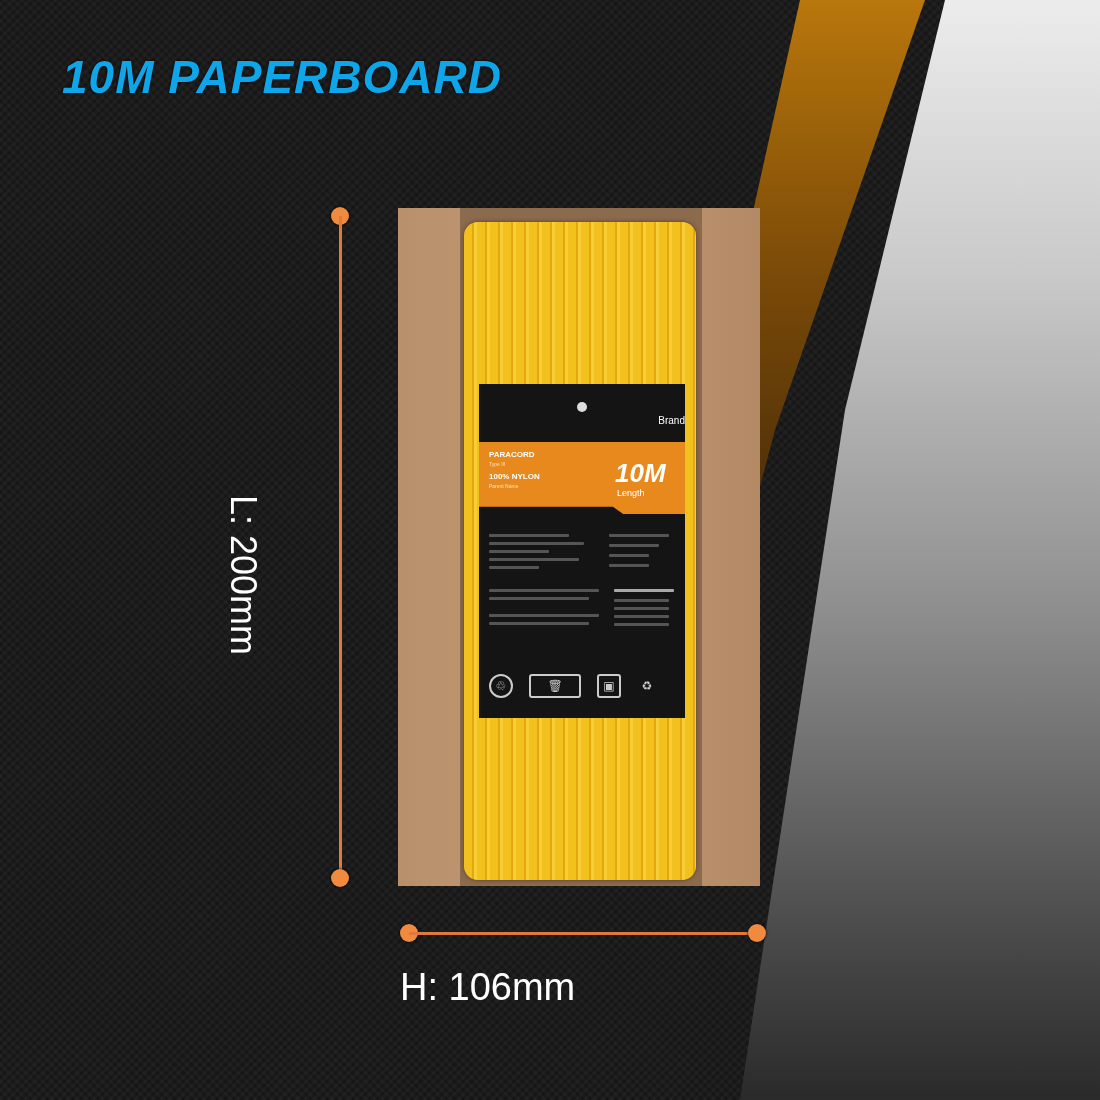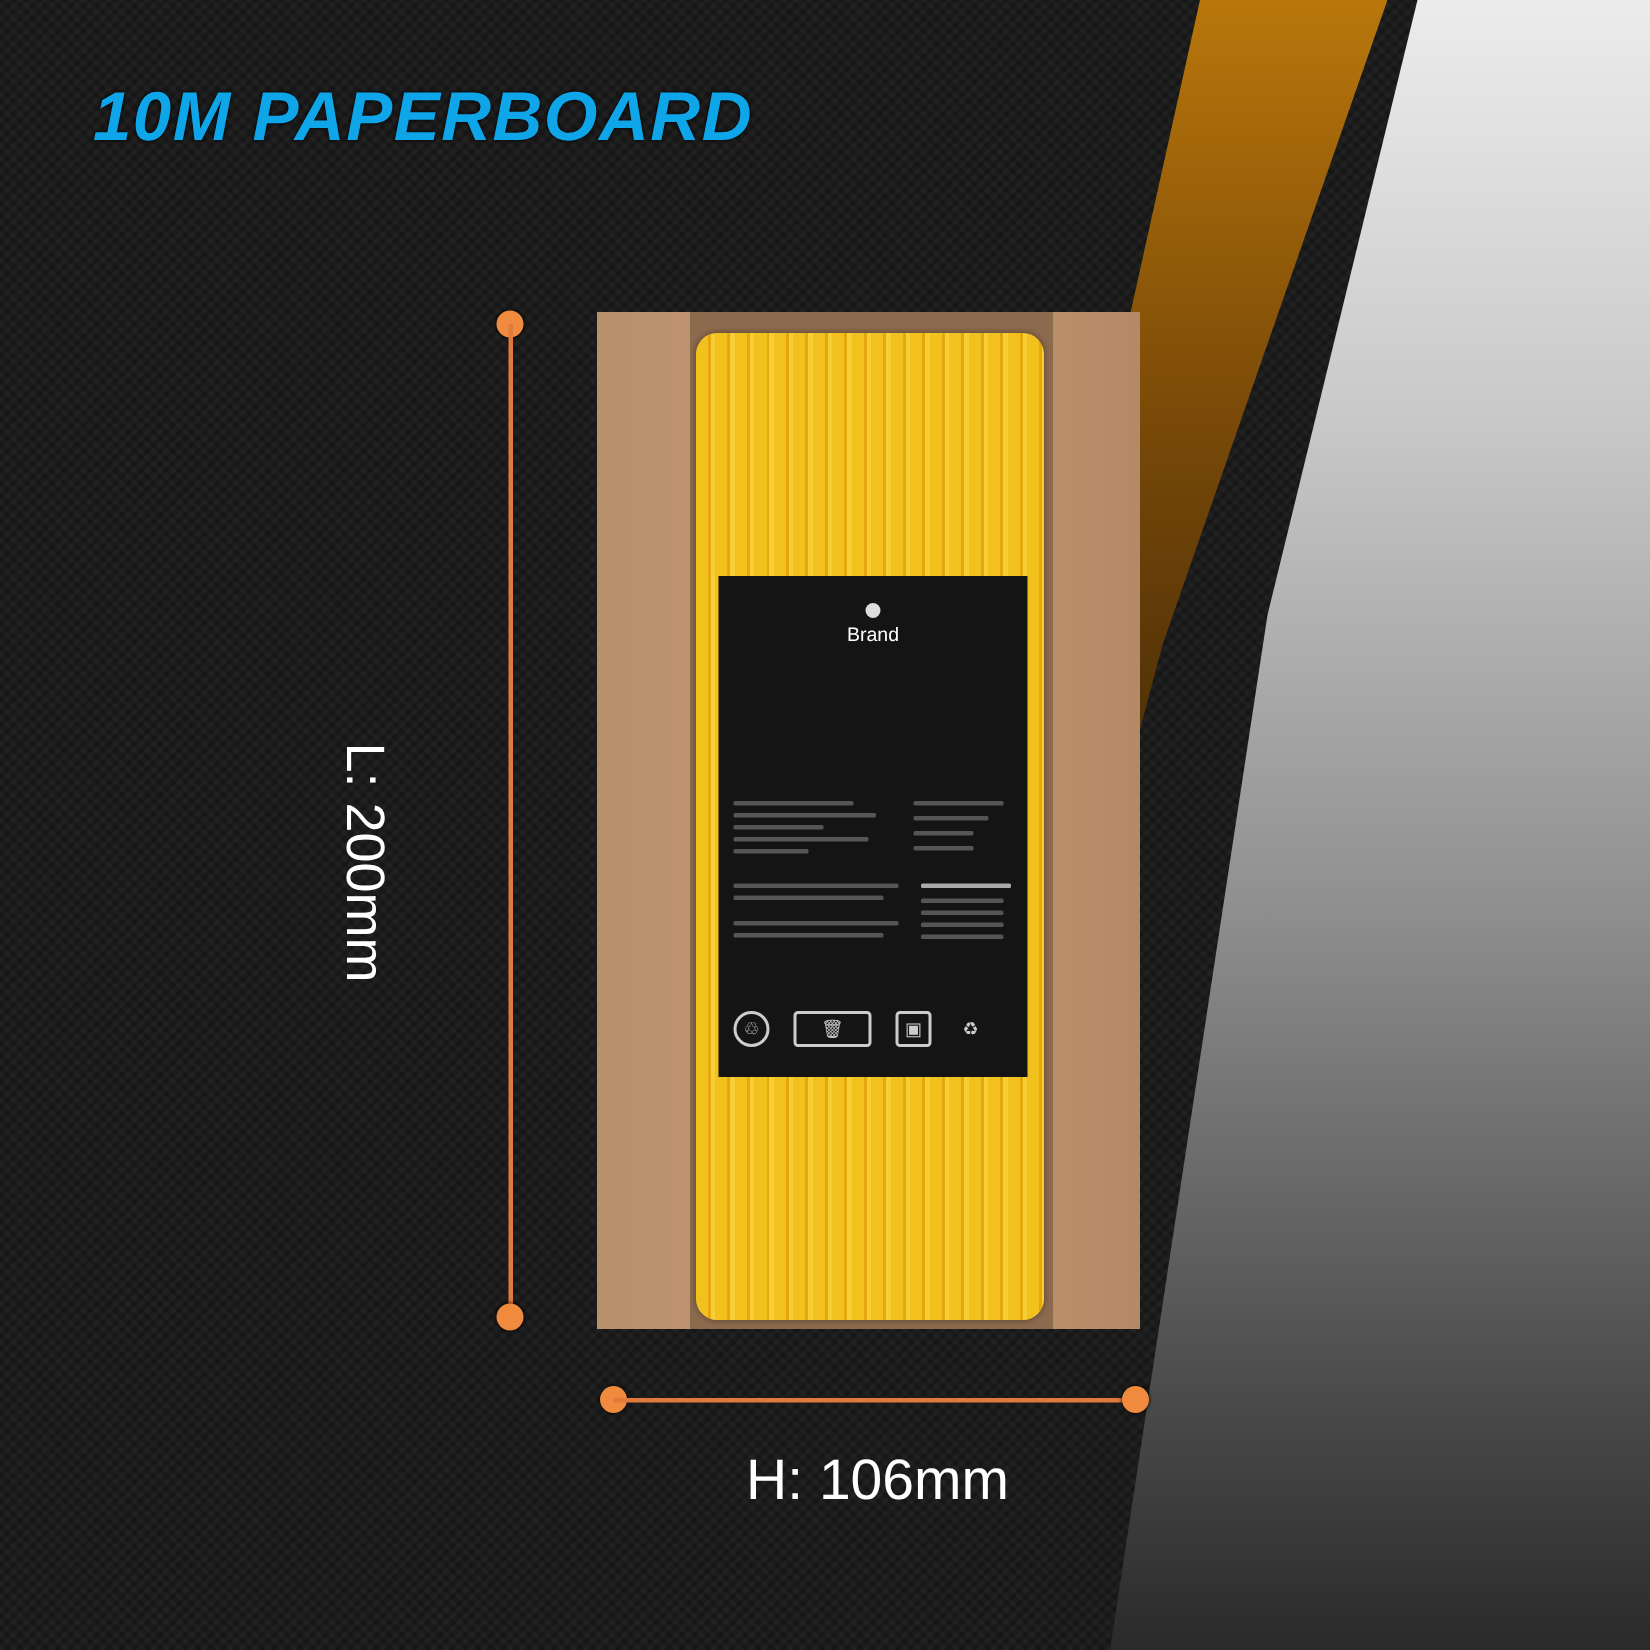--- a/index.html
+++ b/index.html
@@ -26,7 +26,7 @@
   .cord{position:absolute;left:464px;top:222px;width:232px;height:658px;border-radius:14px;
       background:repeating-linear-gradient(90deg,#f3c11e 0 8px,#e4a80c 8px 10px,#f7ce36 10px 13px);box-shadow:0 0 4px rgba(0,0,0,0.4);}
   .label{position:absolute;left:479px;top:384px;width:206px;height:334px;background:#141414;}
-  .brand{position:absolute;left:0;top:18px;width:206px;text-align:center;color:#fff;font-size:13px;}
+  .brand{position:absolute;left:0;top:18px;width:206px;text-align:right;color:#fff;font-size:10px;}
   .brand-logo{display:block;margin:0 auto 3px;width:10px;height:10px;border-radius:50%;background:#ddd;}
   .band{position:absolute;left:0;top:58px;width:206px;height:72px;background:#e8891e;clip-path:polygon(0 0,100% 0,100% 100%,70% 100%,65% 90%,0 90%);}
   .band .p{position:absolute;left:10px;font-size:8px;font-weight:bold;color:#fff;}

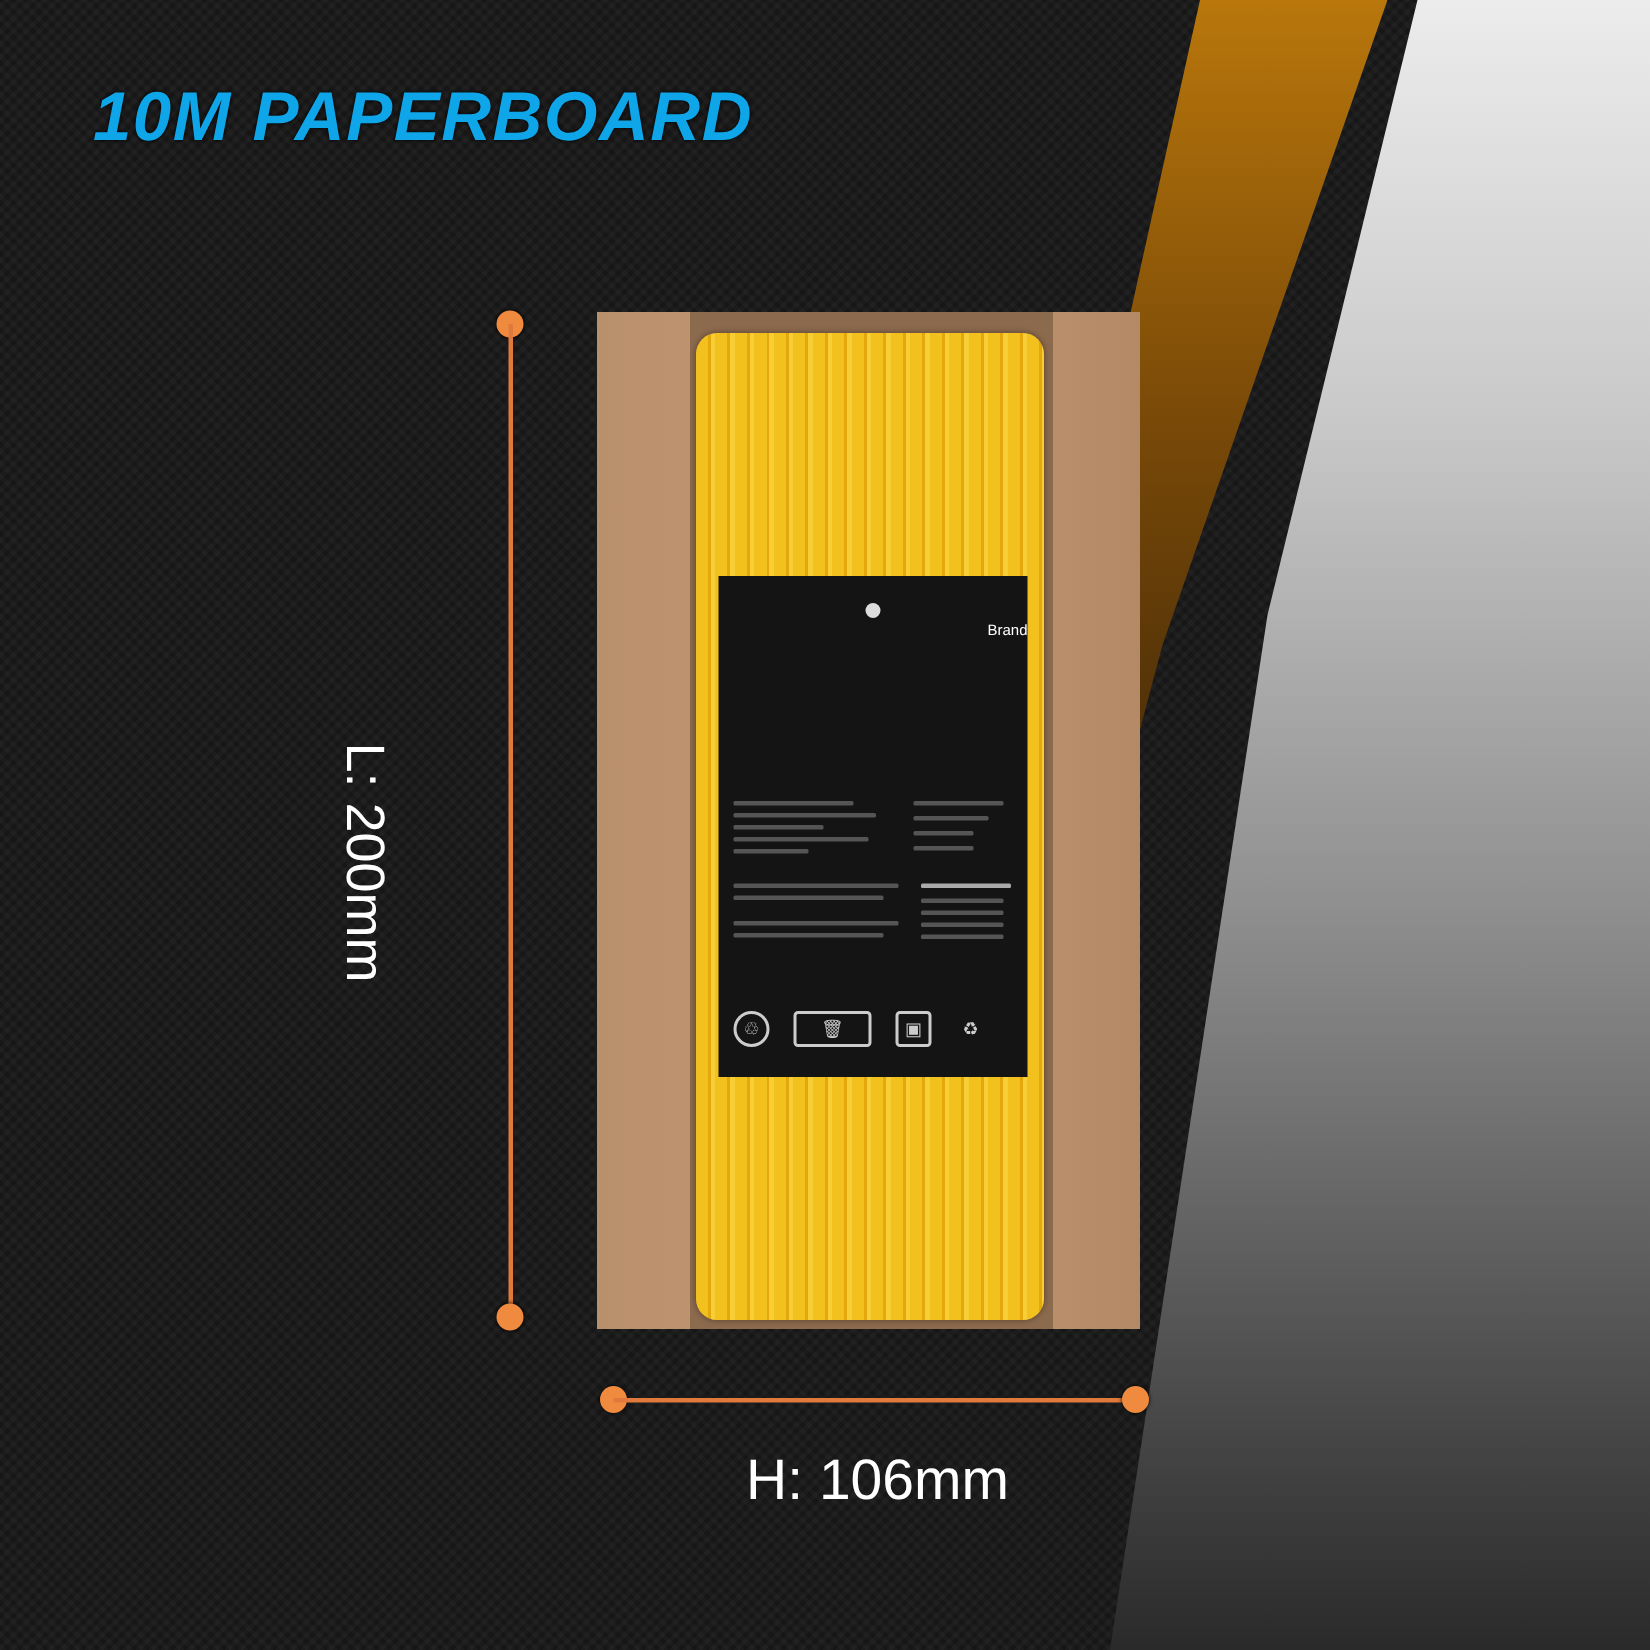--- a/index.html
+++ b/index.html
@@ -67,6 +67,14 @@
     <span class="brand-logo"></span>
     <span>Brand</span>
   </div>
+  <div class="band">
+    <div class="p" style="top:8px">PARACORD</div>
+    <div class="s" style="top:19px">Type III</div>
+    <div class="p" style="top:30px">100% NYLON</div>
+    <div class="s" style="top:41px">Parent Name</div>
+    <div class="len">10M</div>
+    <div class="lensub">Length</div>
+  </div>
   <div>
     <div class="txtline" style="left:10px;top:150px;width:80px"></div>
     <div class="txtline" style="left:10px;top:158px;width:95px"></div>

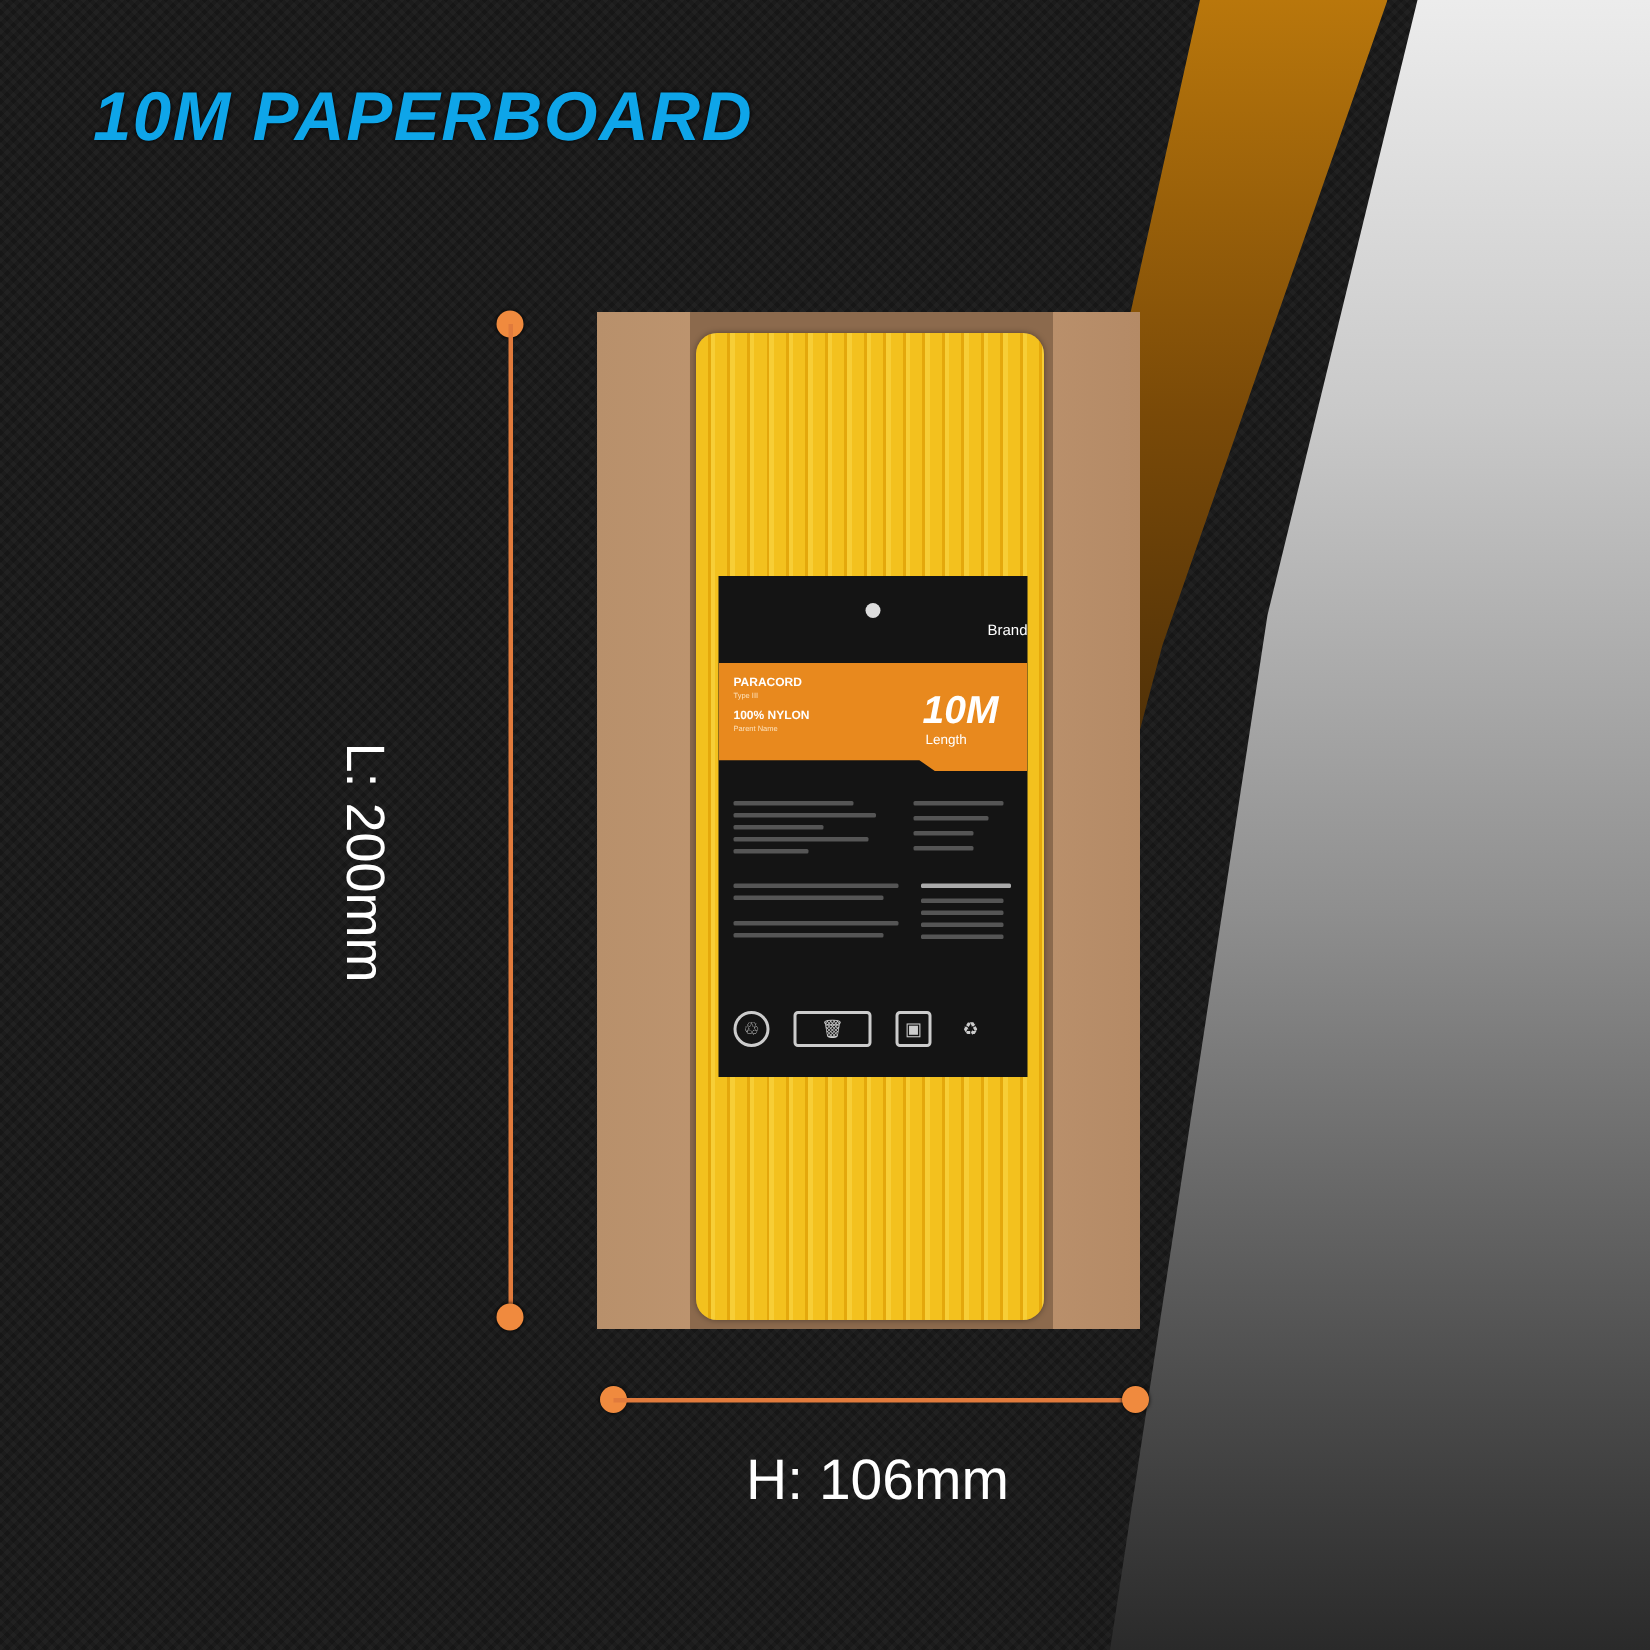--- a/index.html
+++ b/index.html
@@ -19,7 +19,7 @@
   .hline{position:absolute;left:409px;top:932px;width:348px;height:3px;background:#e07a3c;}
   .dot{position:absolute;width:18px;height:18px;border-radius:50%;background:#f08a3e;box-shadow:0 0 3px #000;}
   .vlabel{position:absolute;left:243px;top:575px;transform:rotate(90deg);transform-origin:center;font-size:36px;color:#fff;width:200px;text-align:center;margin-left:-100px;margin-top:-20px;line-height:40px;}
-  .hlabel{position:absolute;left:400px;top:966px;width:370px;text-align:center;font-size:38px;color:#fff;}
+  .hlabel{position:absolute;left:400px;top:966px;width:370px;text-align:left;font-size:38px;color:#fff;}
   .card{position:absolute;left:398px;top:208px;width:362px;height:678px;background:#b88d6a;
       background-image:linear-gradient(90deg,#b8906b,#c49a74 50%,#b48a66);}
   .card-mid{position:absolute;left:460px;top:208px;width:242px;height:678px;background:#8c6a4d;}

